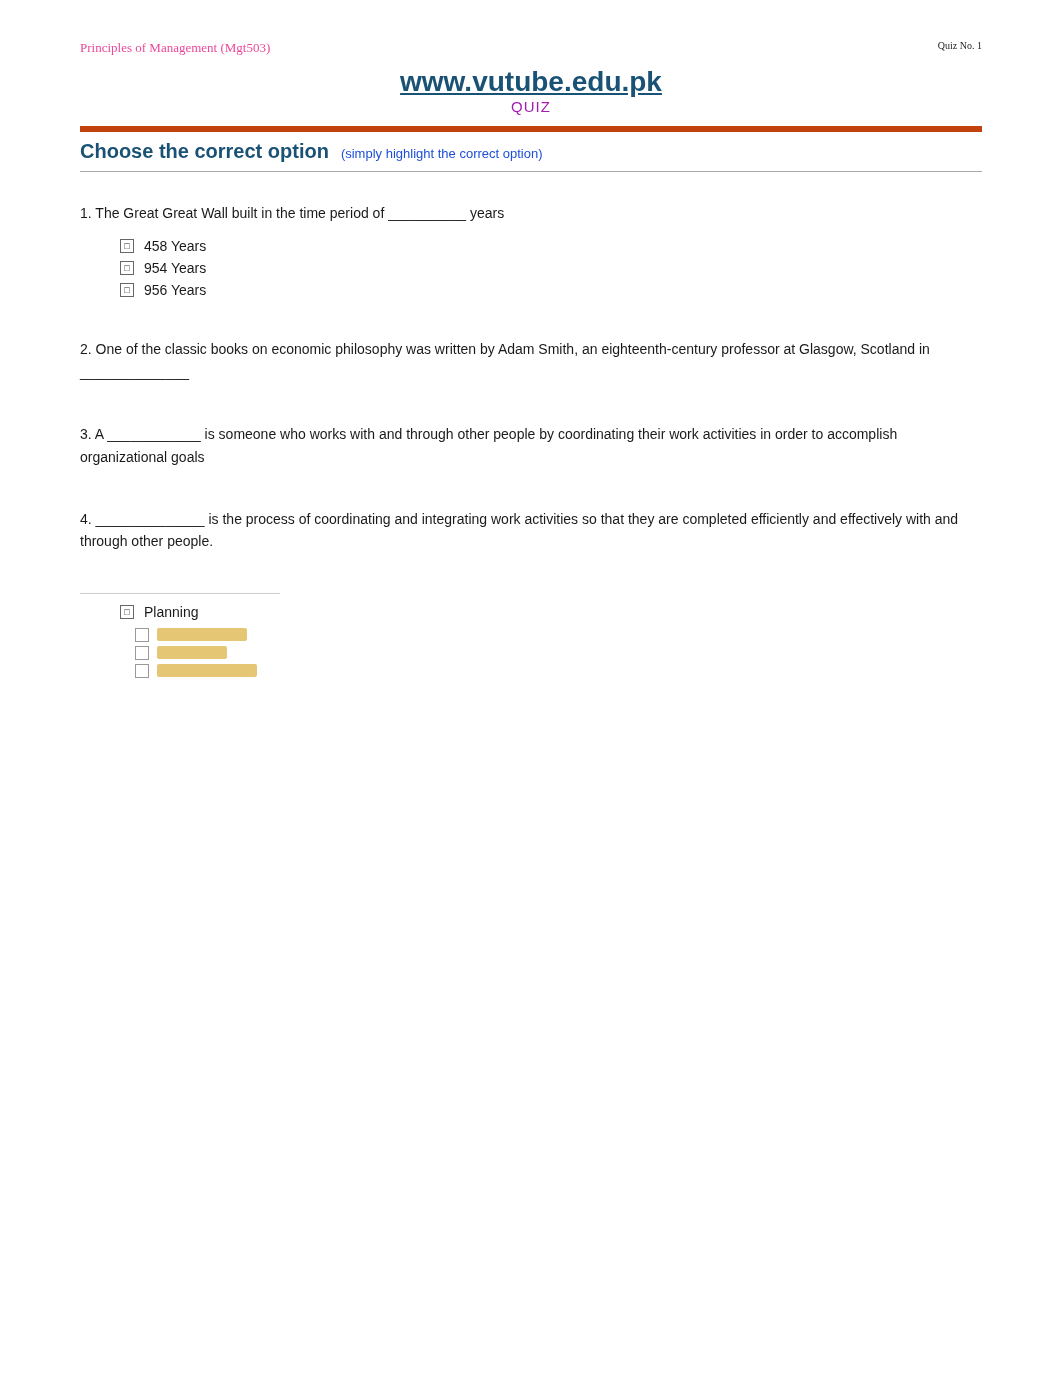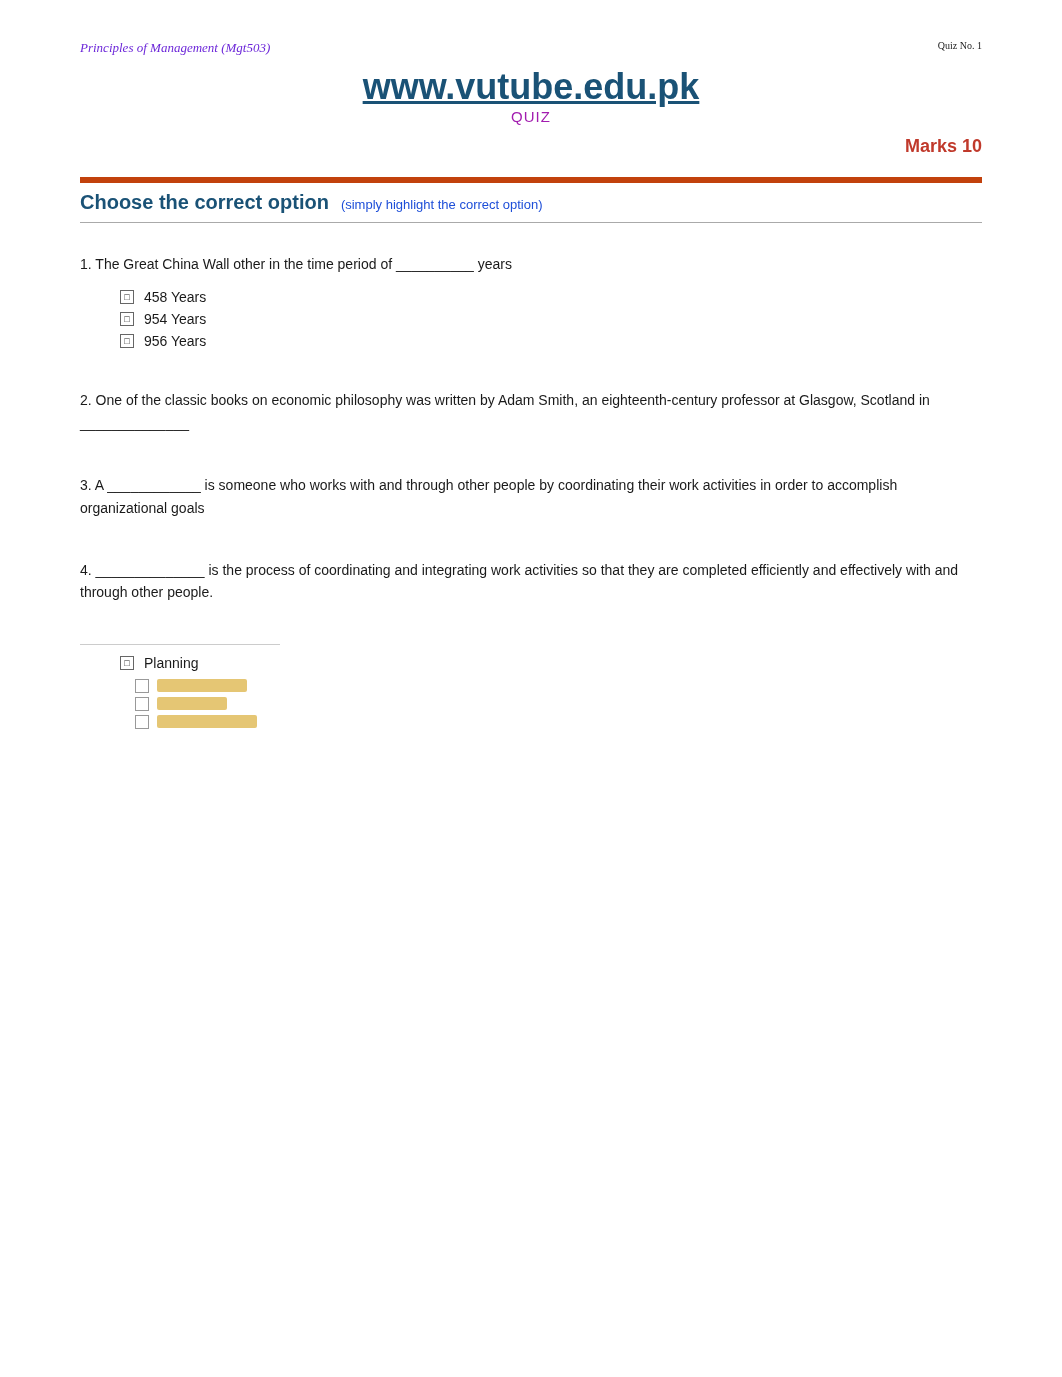--- a/index.html
+++ b/index.html
@@ -34,8 +34,7 @@
 
     .header-left {
       font-size: 13px;
-      color: #6d28d9;
-      font-style: italic;
+      color: #ec4899;
     }
 
     .header-right {

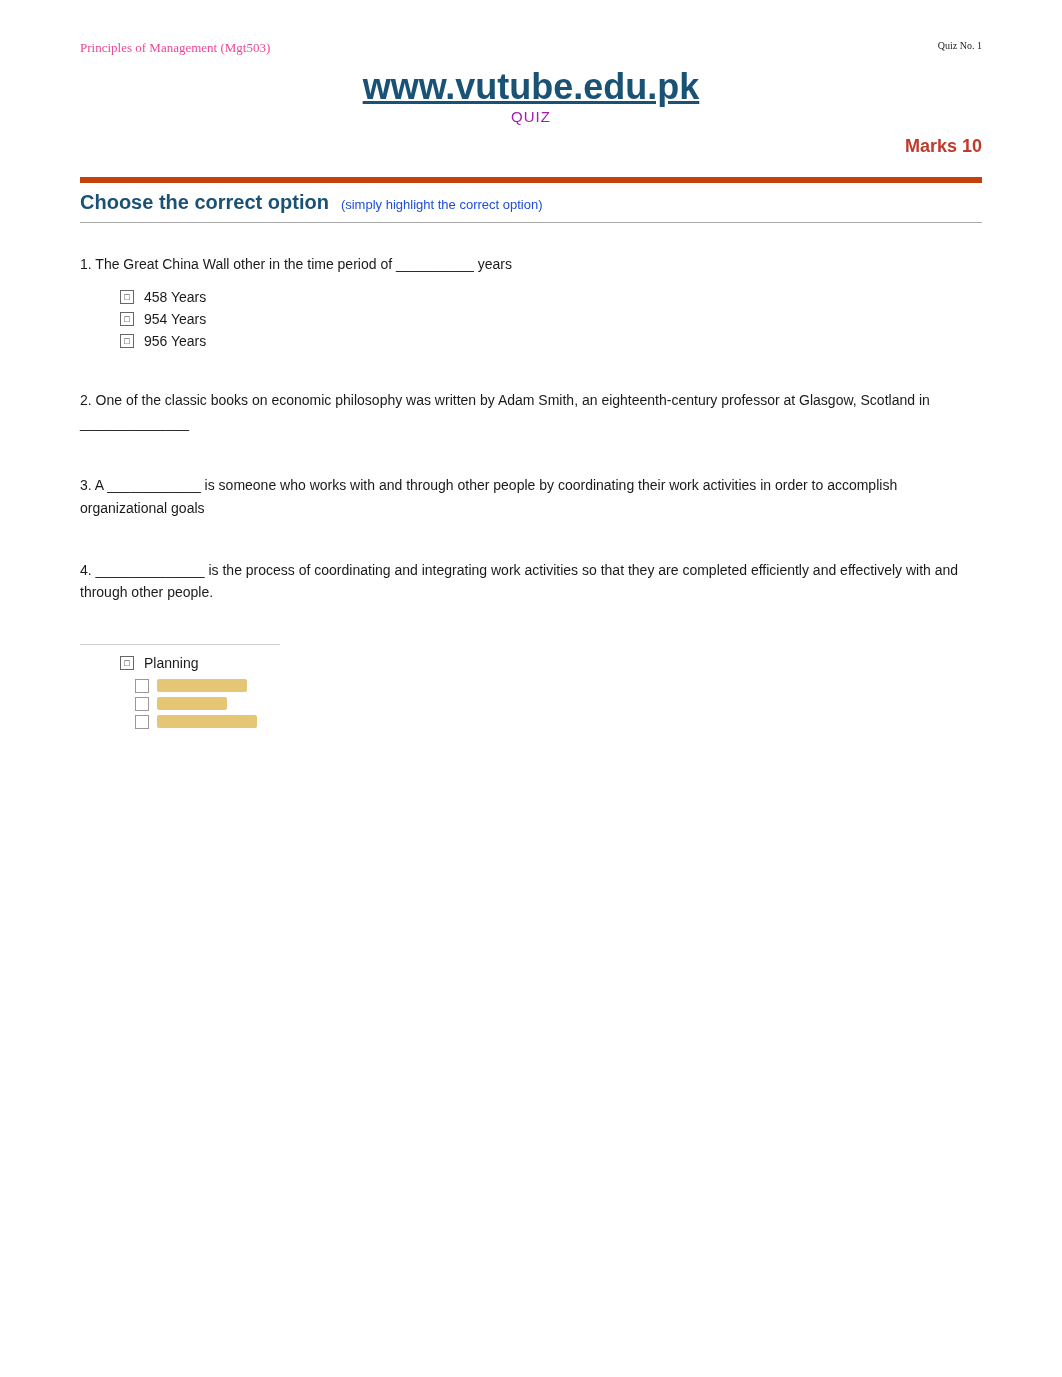--- a/index.html
+++ b/index.html
@@ -48,7 +48,7 @@
     }
 
     .website-title {
-      font-size: 36px;
+      font-size: 28px;
       color: #1a5276;
       font-family: Arial, sans-serif;
       font-weight: bold;

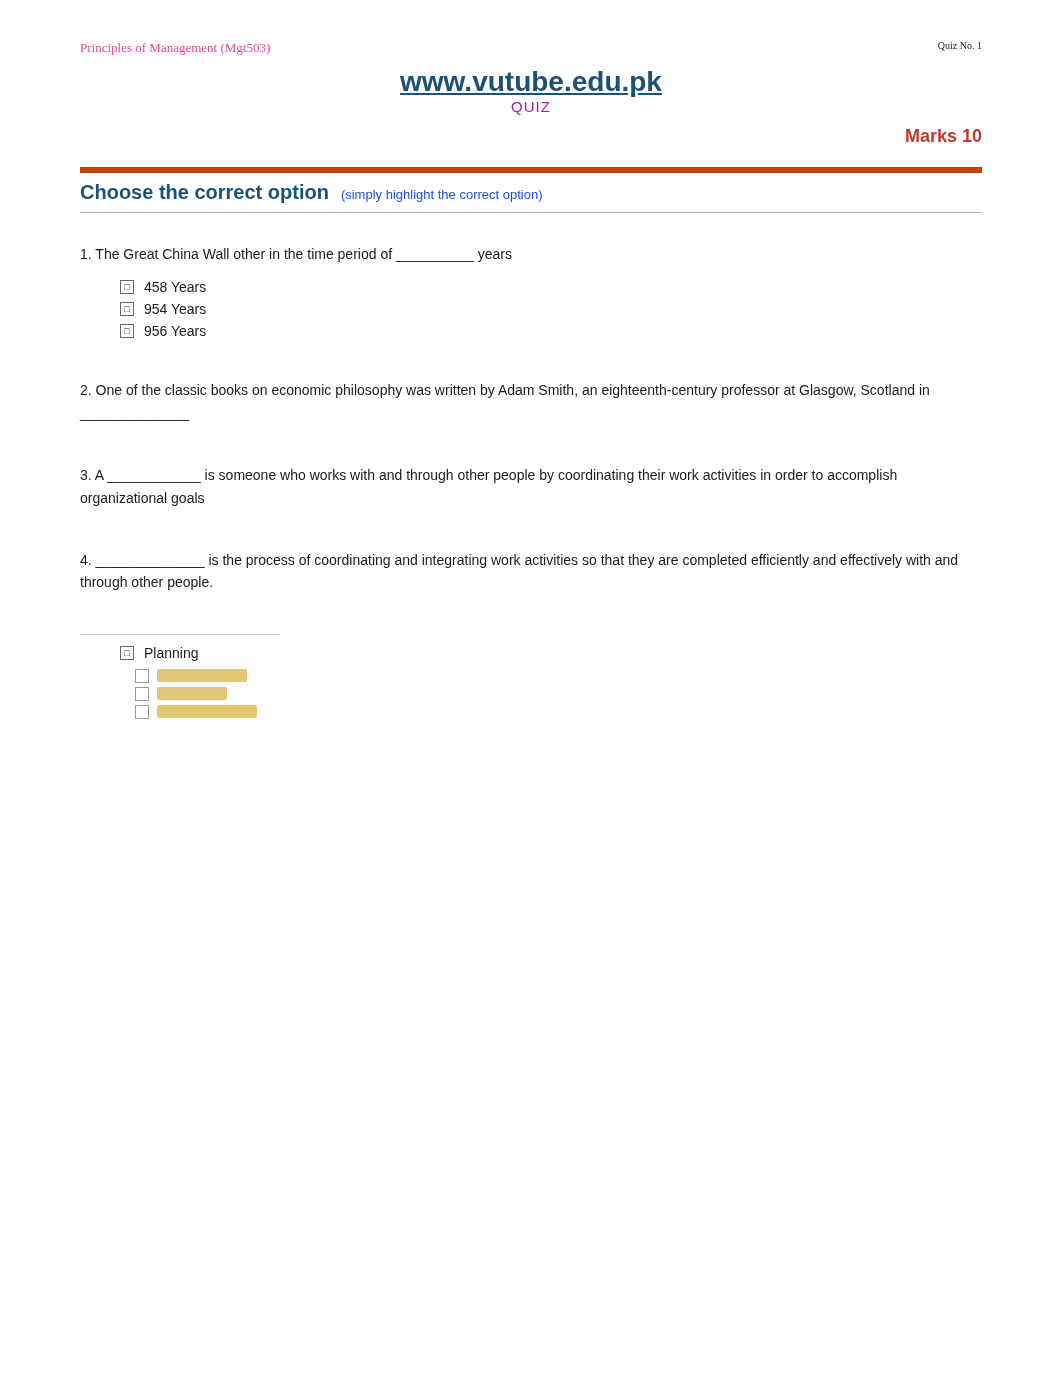--- a/index.html
+++ b/index.html
@@ -176,9 +176,6 @@
     <span class="quiz-subtitle">QUIZ</span>
   </div>
 
-  <div class="marks-section">
-    <span class="marks-text">Marks 10</span>
-  </div>
 
   <div class="instruction-line">
     <span class="instruction-main">Choose the correct option</span>

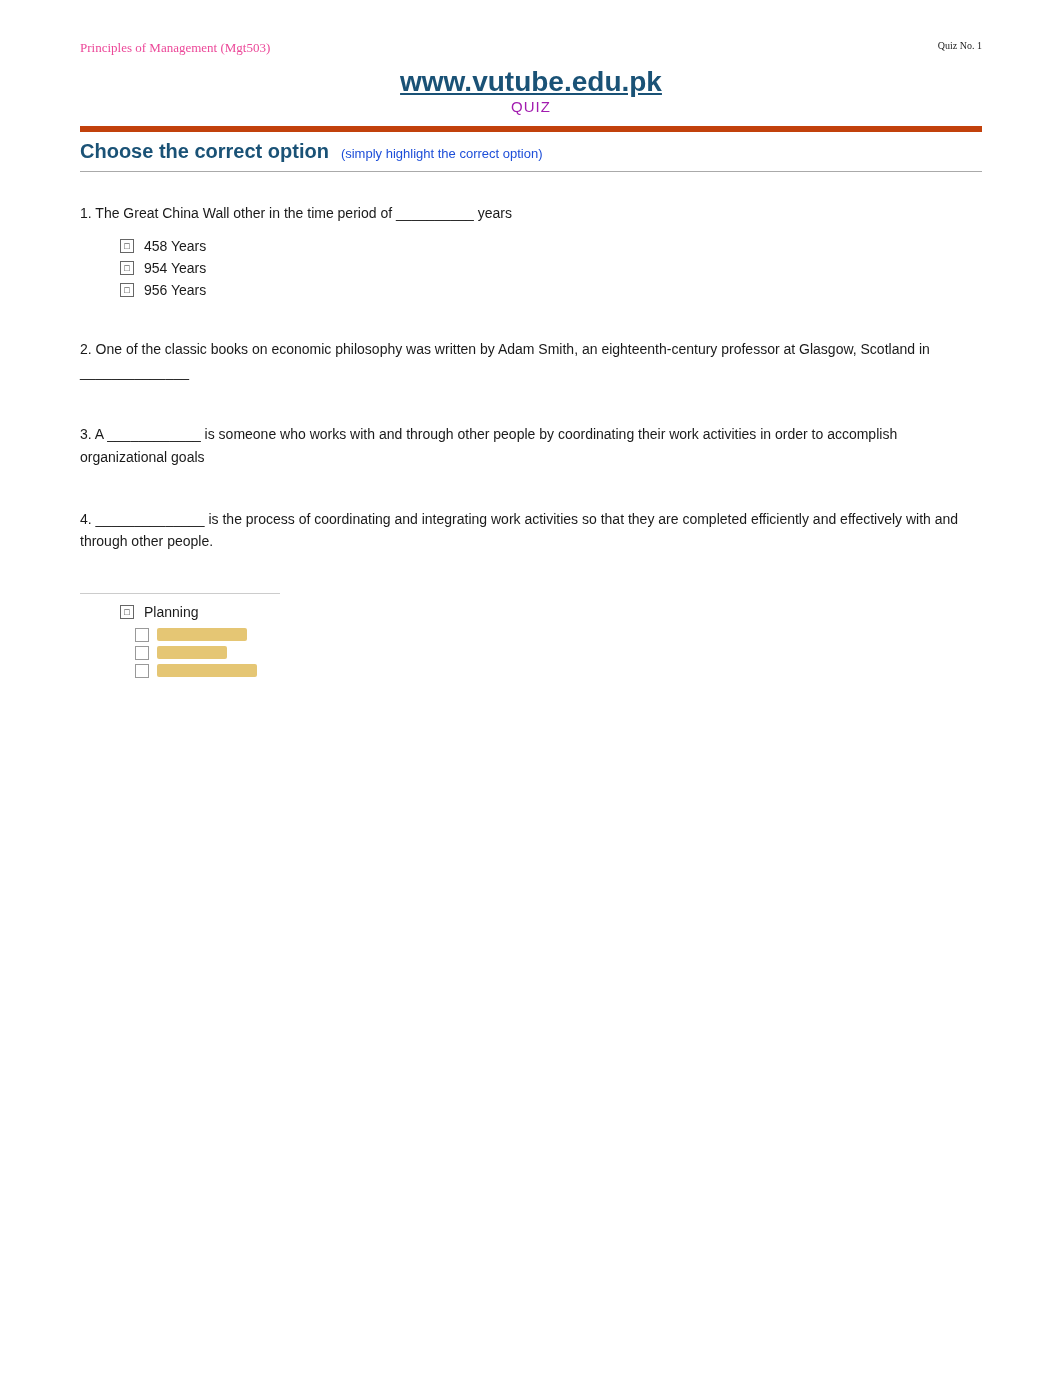--- a/index.html
+++ b/index.html
@@ -184,7 +184,7 @@
 
   <div class="question-block">
     <p class="question-text">
-      <span>1</span>. <span>The Great China Wall other in the time period of __________ years</span>
+      <span>1</span>. <span>The Great Great Wall built in the time period of __________ years</span>
     </p>
     <ul class="options-list">
       <li>

